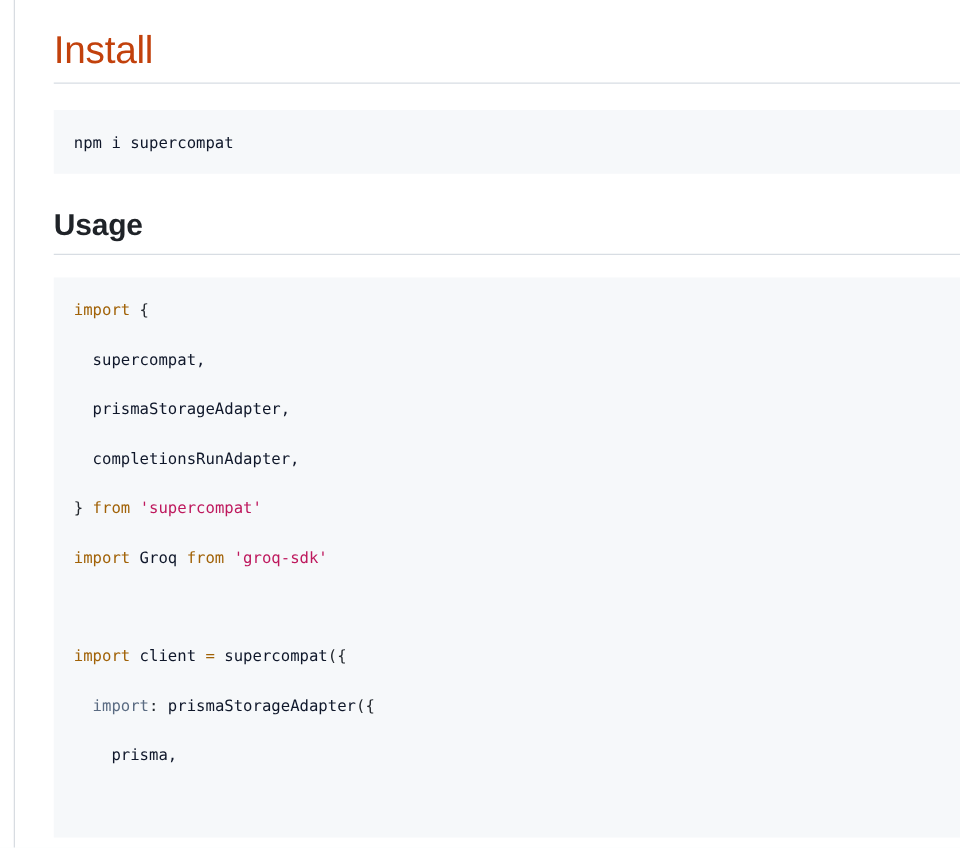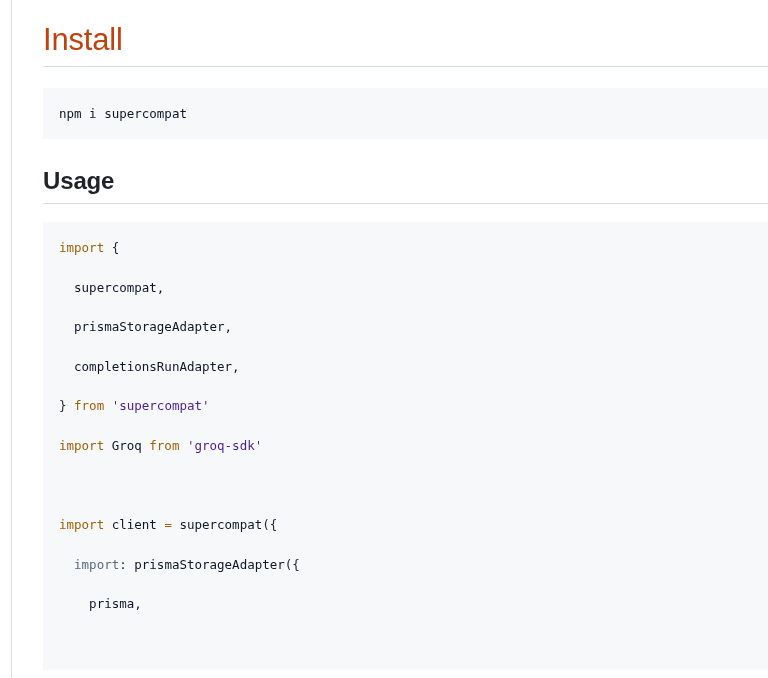--- a/index.html
+++ b/index.html
@@ -102,7 +102,7 @@
 
   
   .tok-keyword  { color: #a16207; }
-  .tok-string   { color: #4c1d95; }
+  .tok-string   { color: #be185d; }
   .tok-fn       { color: #0f172a; }
   .tok-prop     { color: #5a6b82; }
   .tok-plain    { color: #0f172a; }

